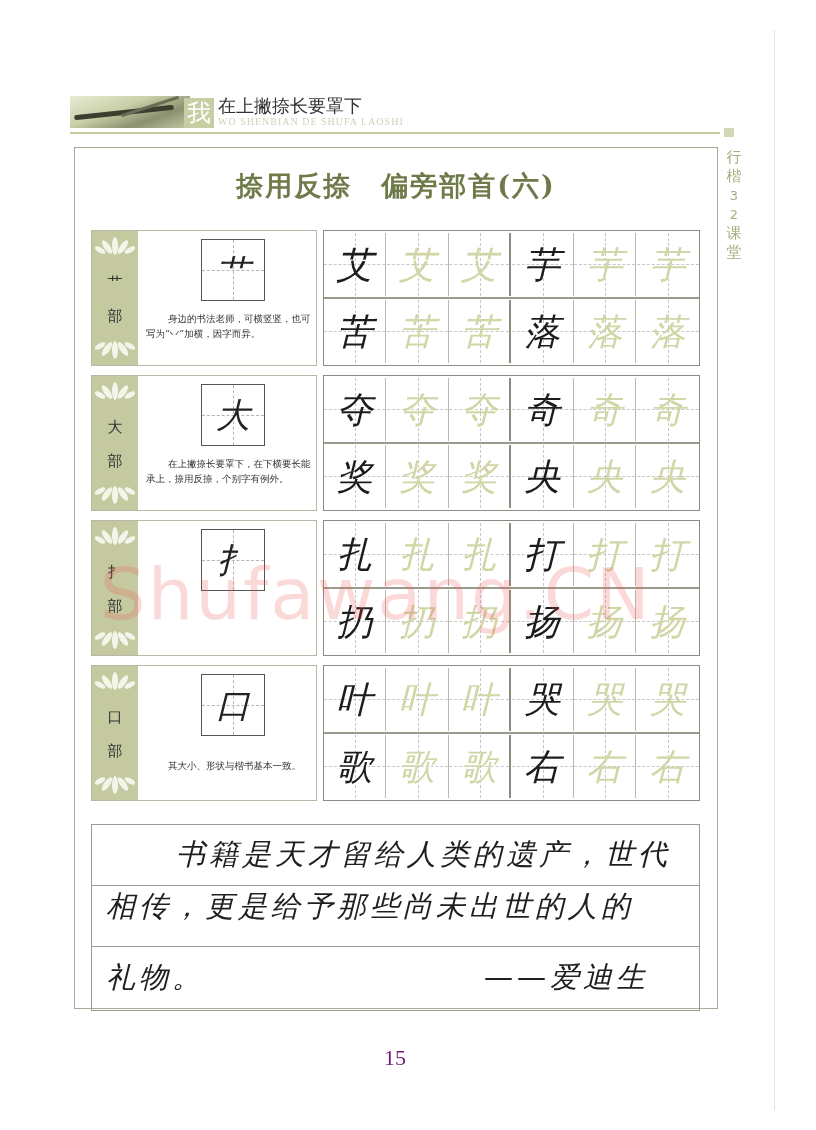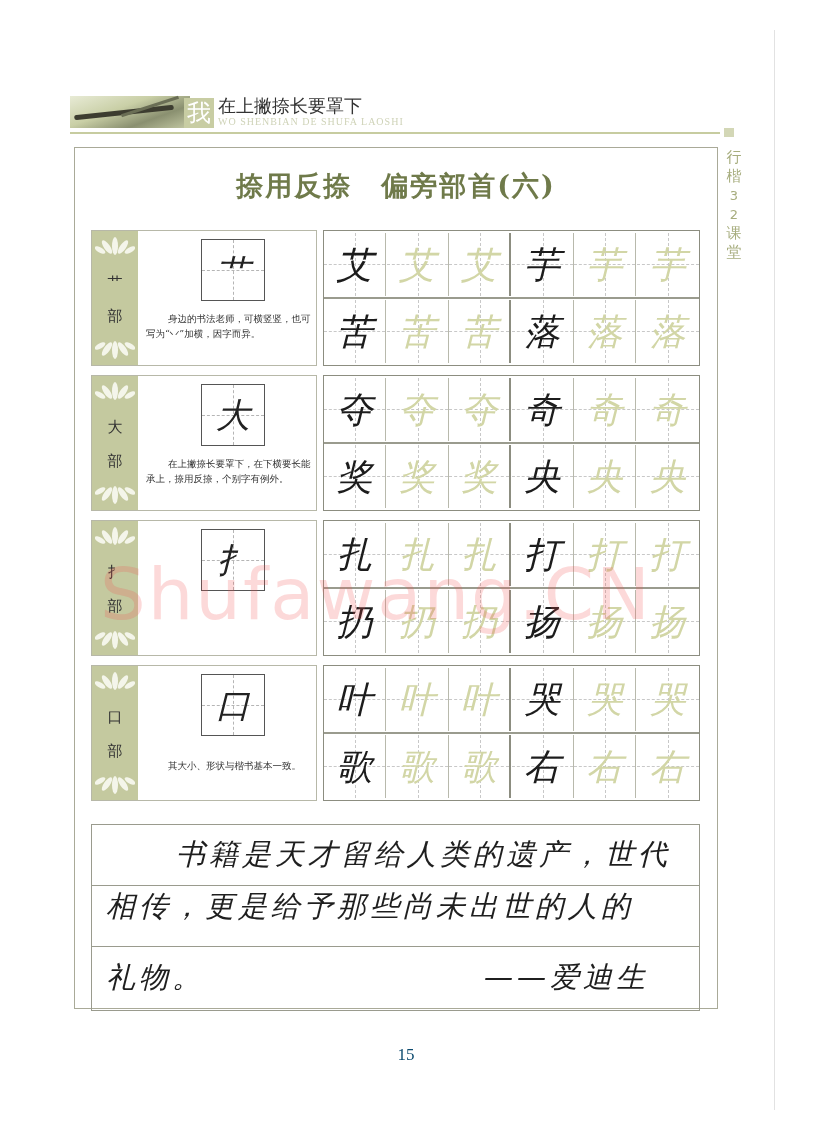--- a/index.html
+++ b/index.html
@@ -74,7 +74,7 @@
   .watermark { position: absolute; left: 100px; top: 552px; font-family: "DejaVu Sans", sans-serif; font-size: 72px;
     color: rgba(240, 80, 80, 0.22); letter-spacing: 2px; white-space: nowrap; pointer-events: none; }
 
-  .page-num { position: absolute; left: 0; top: 1045px; width: 790px; text-align: center; font-family: "Liberation Serif", serif; font-size: 17px; color: #0c4a6e; margin-left: 11px; }
+  .page-num { position: absolute; left: 0; top: 1045px; width: 790px; text-align: center; font-family: "Liberation Serif", serif; font-size: 22px; color: #701a75; }
 </style>
 </head>
 <body>

